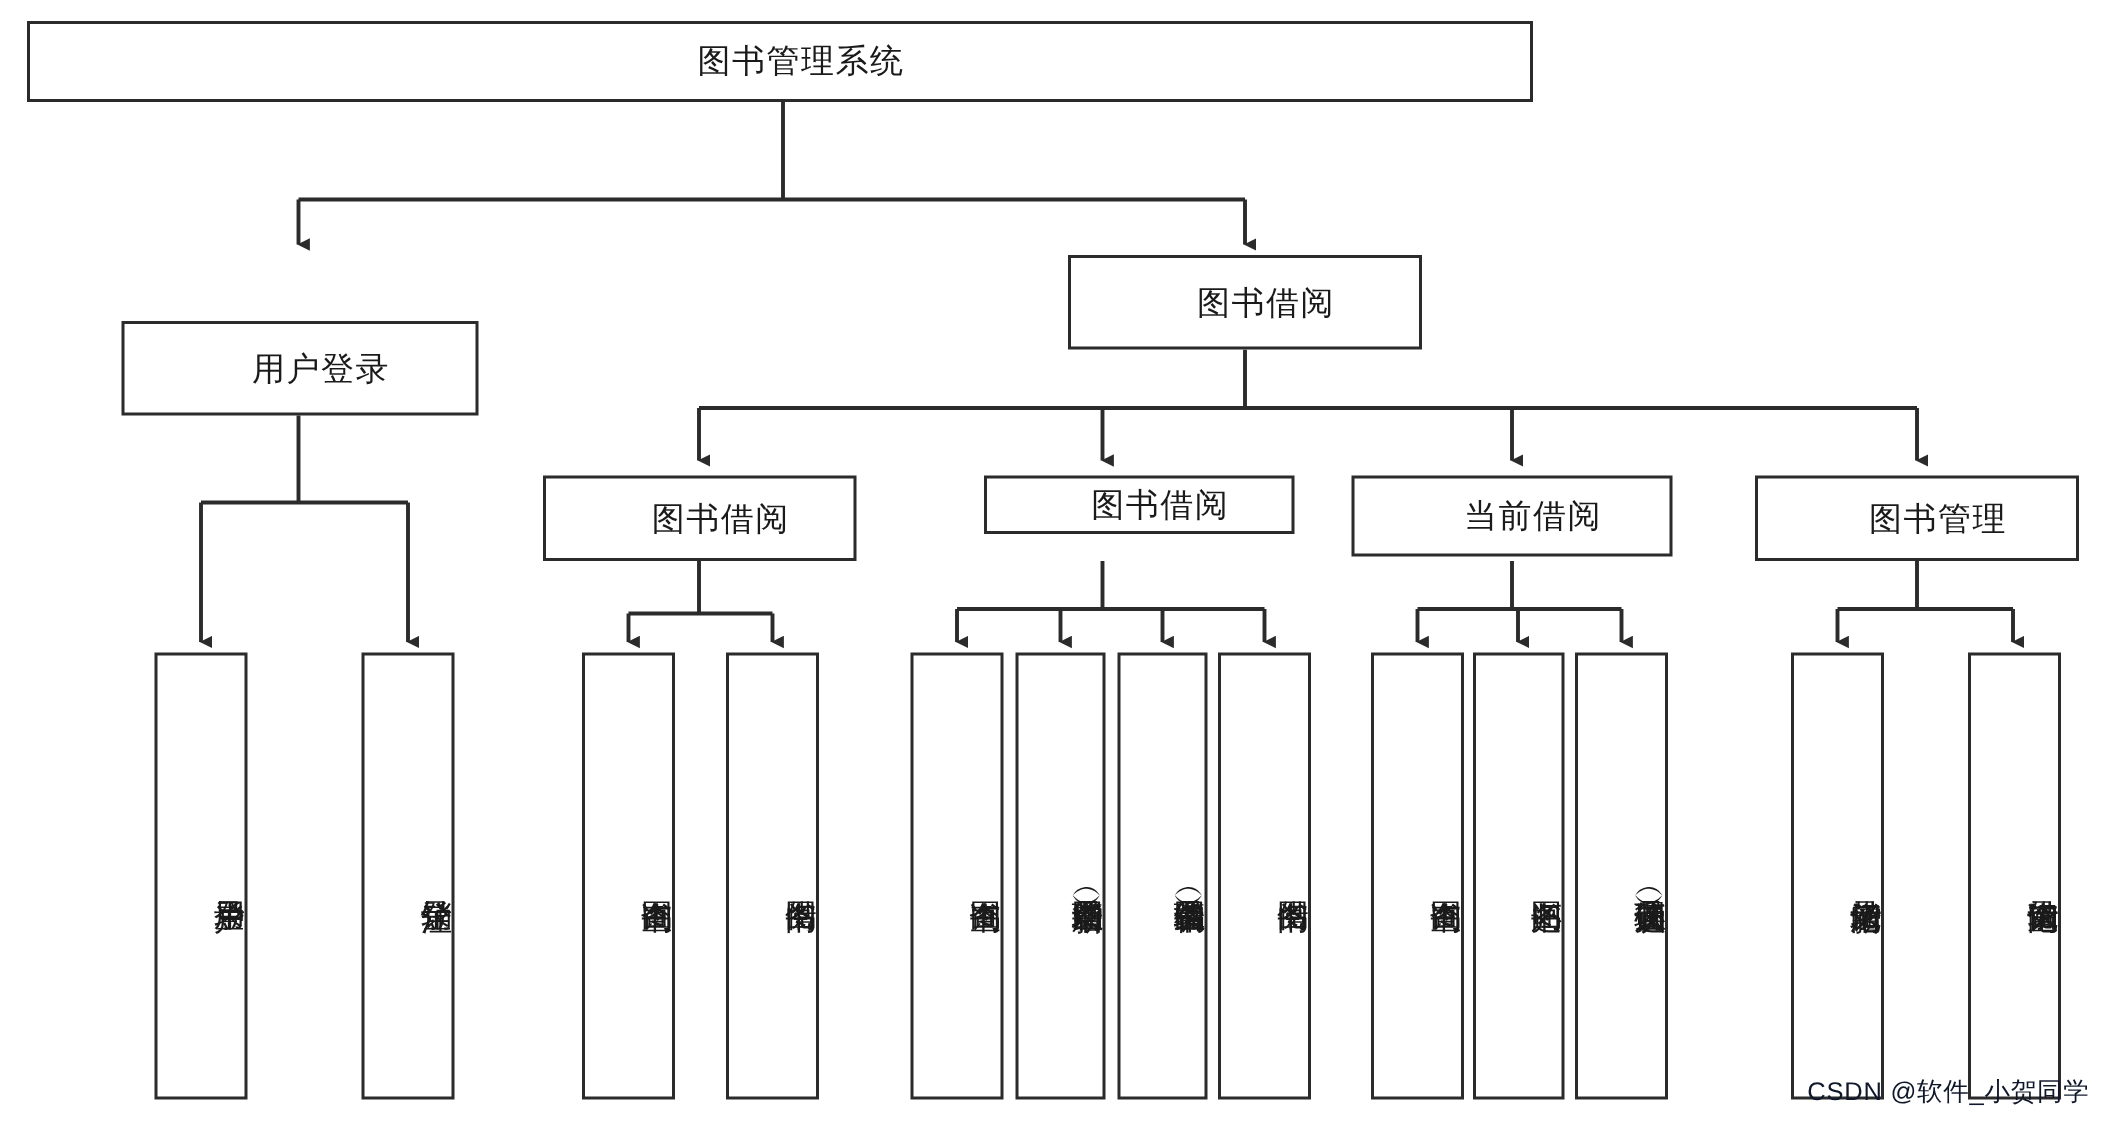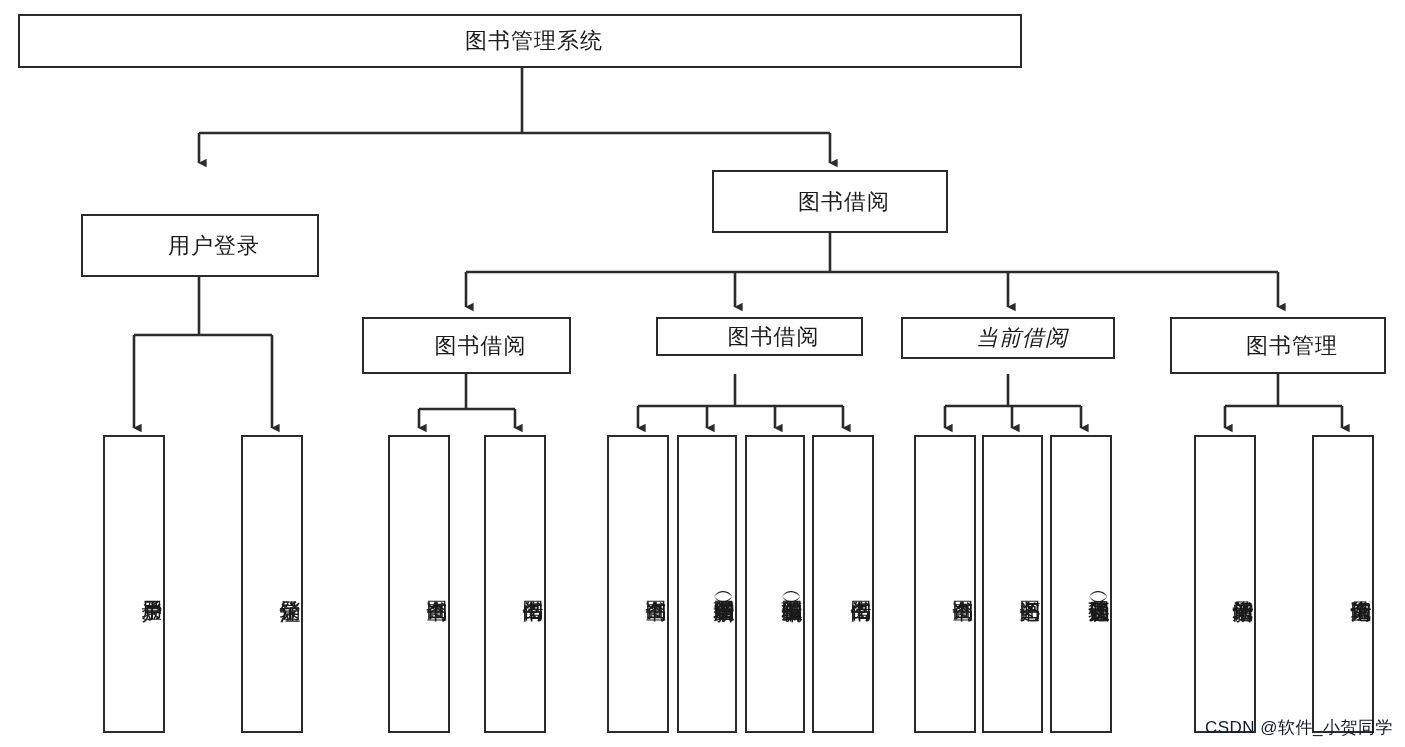--- a/index.html
+++ b/index.html
@@ -136,7 +136,7 @@
   <div class="node horiz" style="left:656px; top:317px; width:207px; height:39px;text-align:right;">
     <span class="lbl">图书借阅</span>
   </div>
-  <div class="node horiz" style="left:901px; top:317px; width:214px; height:42px;font-style:italic;">
+  <div class="node horiz" style="left:901px; top:317px; width:214px; height:54px;">
     <span class="lbl">当前借阅</span>
   </div>
   <div class="node horiz" style="left:1170px; top:317px; width:216px; height:57px;">

